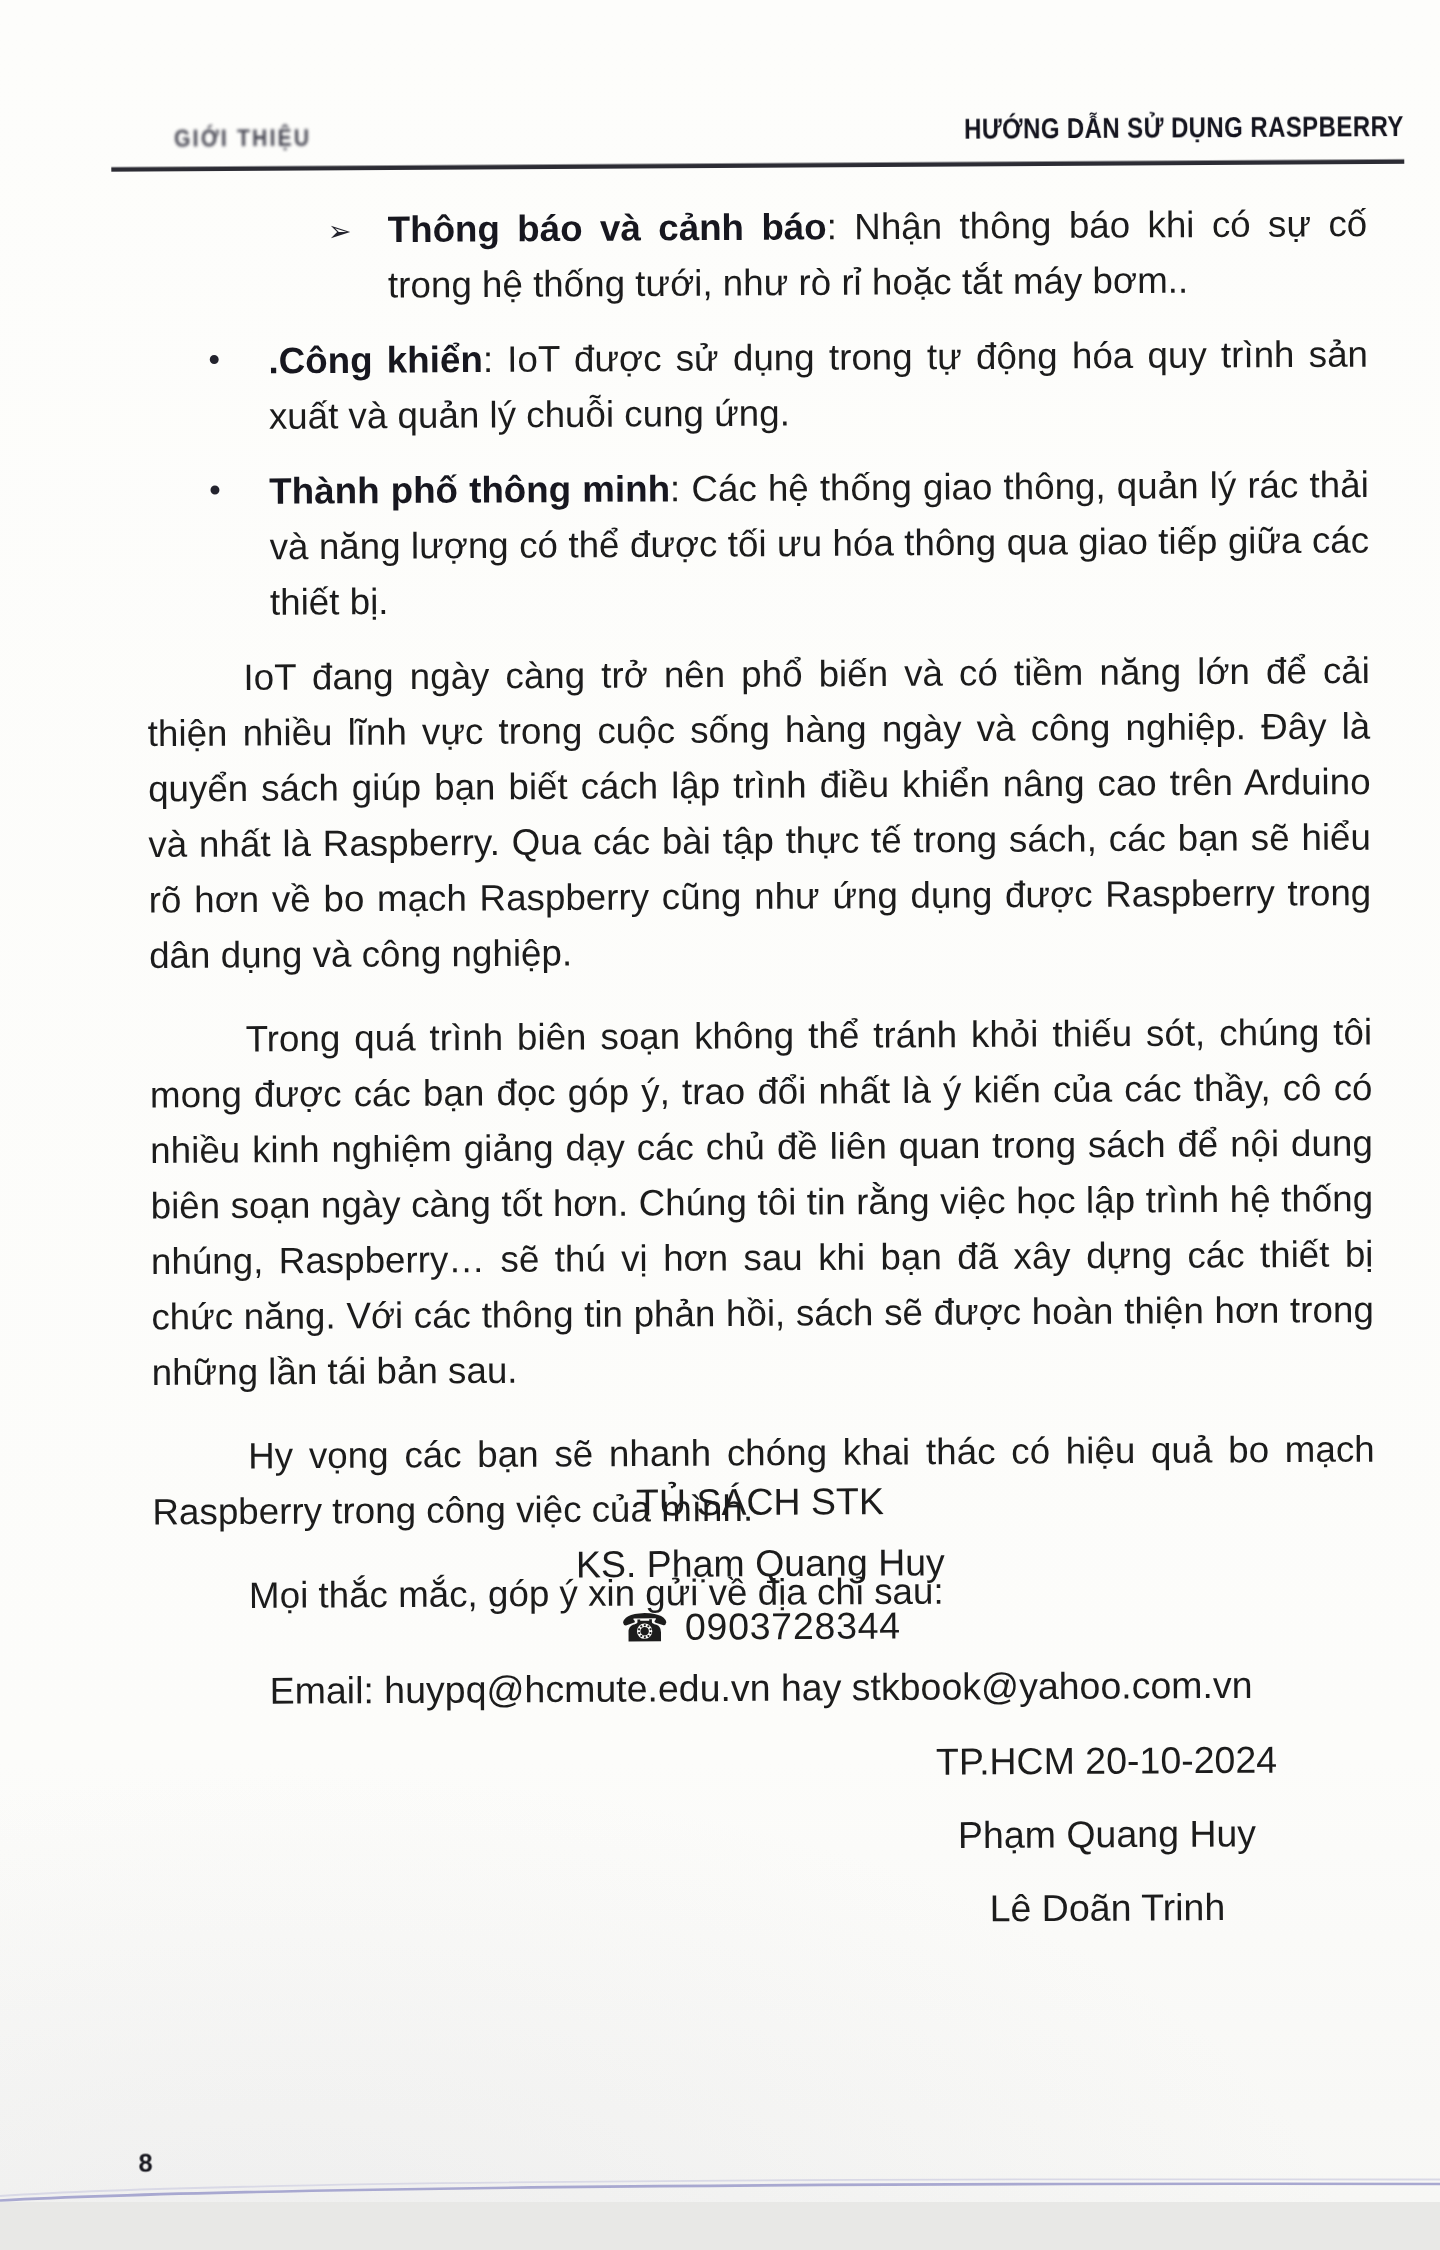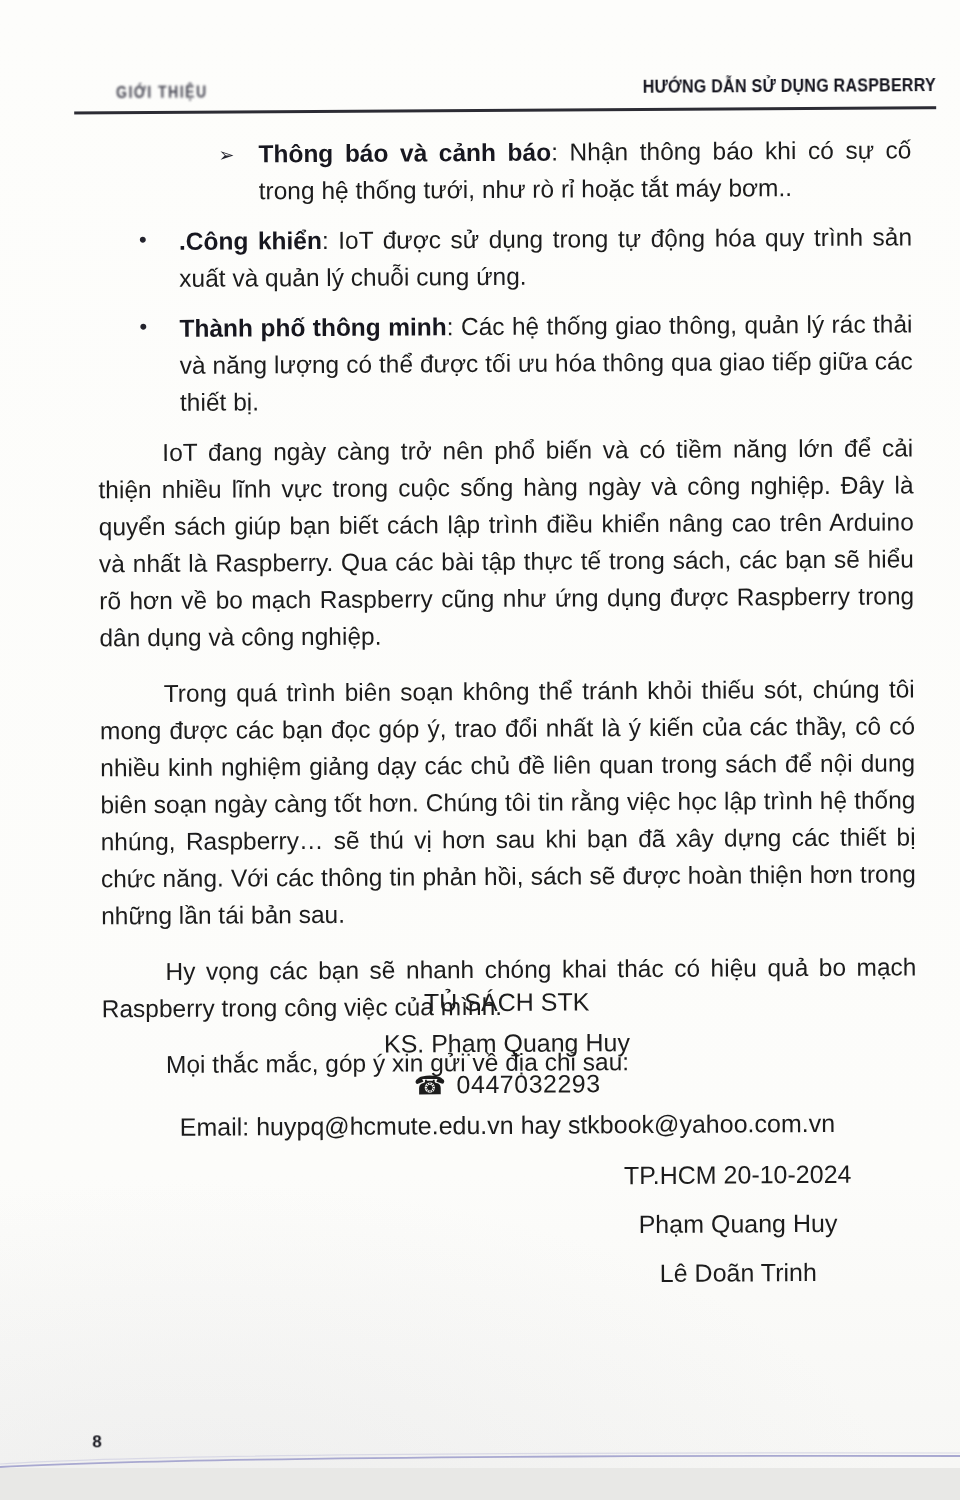--- a/index.html
+++ b/index.html
@@ -117,7 +117,7 @@
       <div>TỦ SÁCH STK</div>
       <div>KS. Phạm Quang Huy</div>
       <div class="phone-row">
-        <span class="phone-glyph">☎</span><span>0447032293</span>
+        <span class="phone-glyph">☎</span><span>0903728344</span>
       </div>
       <div>Email: huypq@hcmute.edu.vn hay stkbook@yahoo.com.vn</div>
     </div>

